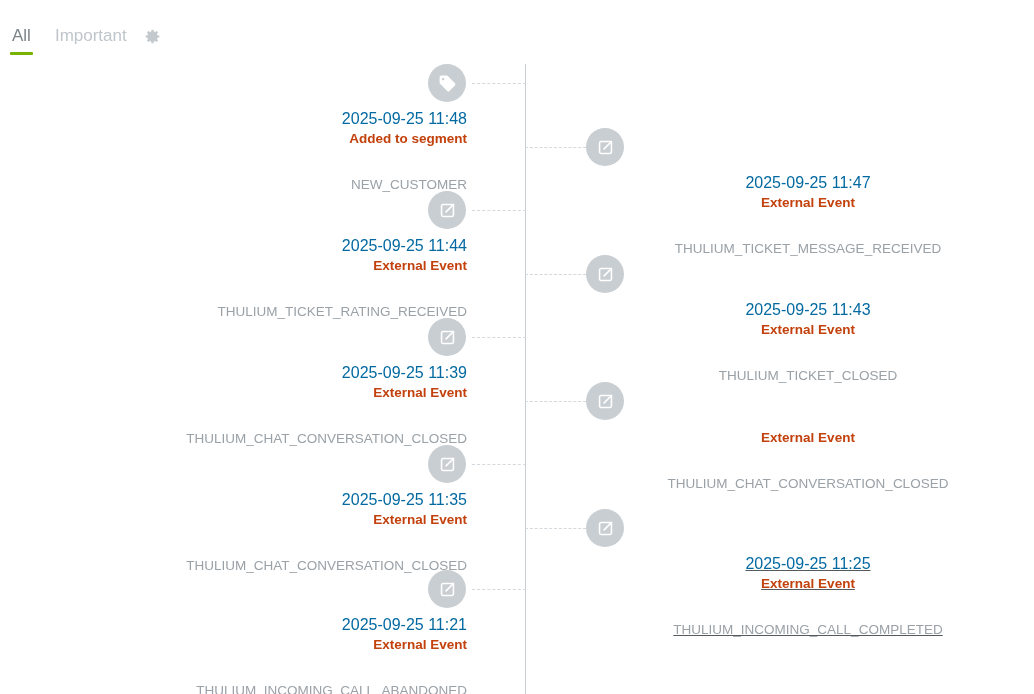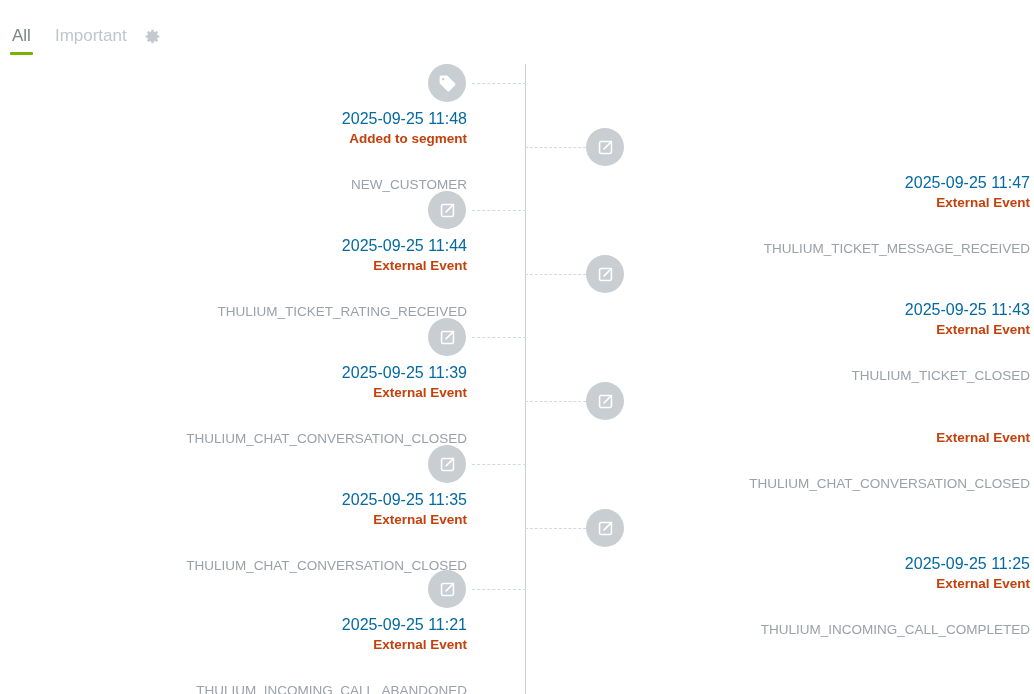--- a/index.html
+++ b/index.html
@@ -87,7 +87,7 @@
     width: 470px;
   }
   .entry.left  { left: 0px;   text-align: right; }
-  .entry.right { left: 560px; text-align: right;  }
+  .entry.right { left: 560px; text-align: center;  }
 
   
   .bubble {

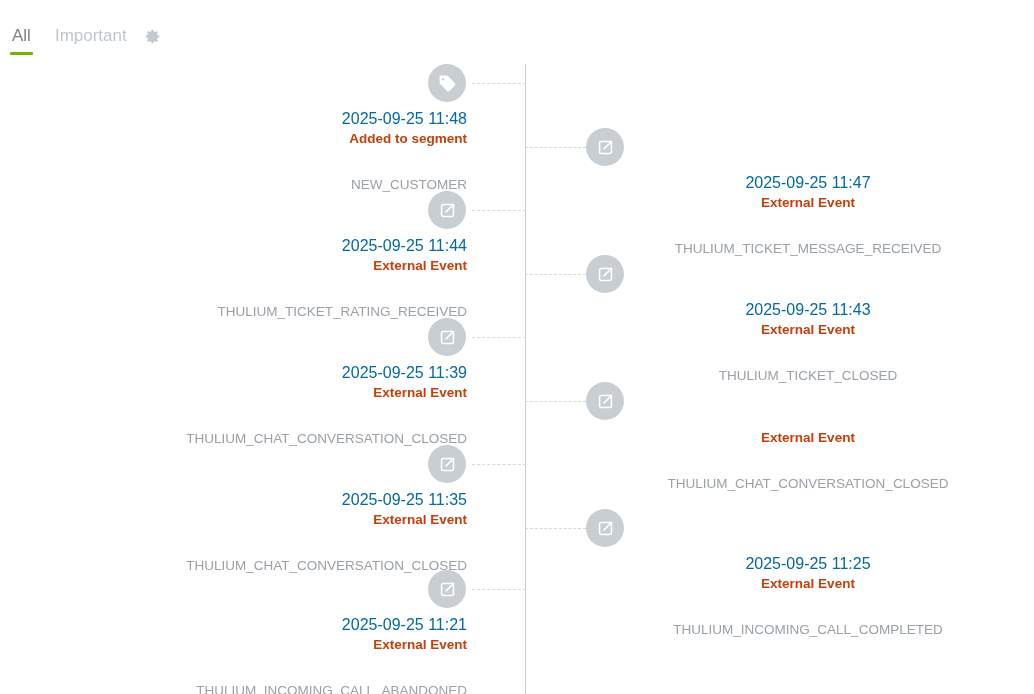--- a/index.html
+++ b/index.html
@@ -265,7 +265,7 @@
           <div class="ev-detail">THULIUM_CHAT_CONVERSATION_CLOSED</div>
         </div>
       </div>
-      <div class="entry right" style="top: 463px;">
+      <div class="entry right" style="top: 463px; text-decoration: underline;">
         <div class="connector"></div>
         <div class="bubble">
           <svg width="19" height="19" viewBox="0 0 24 24" aria-hidden="true">

